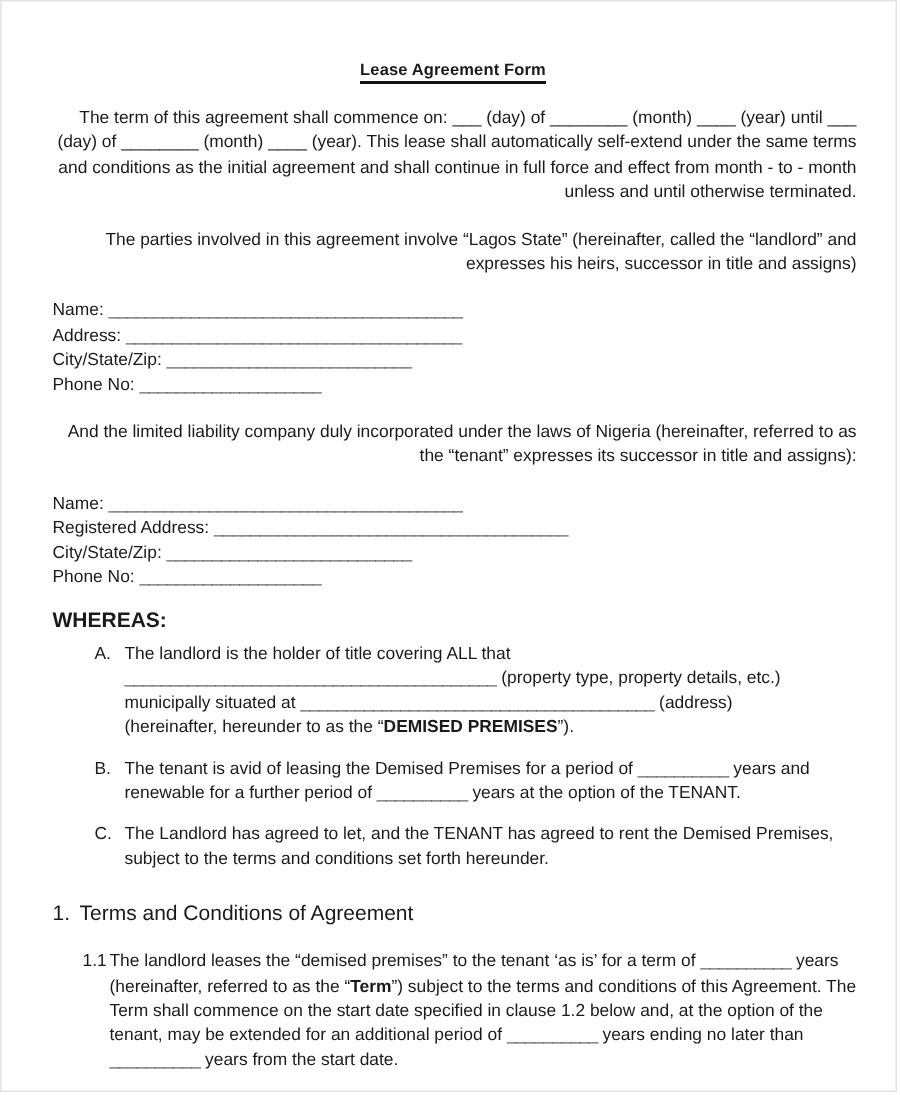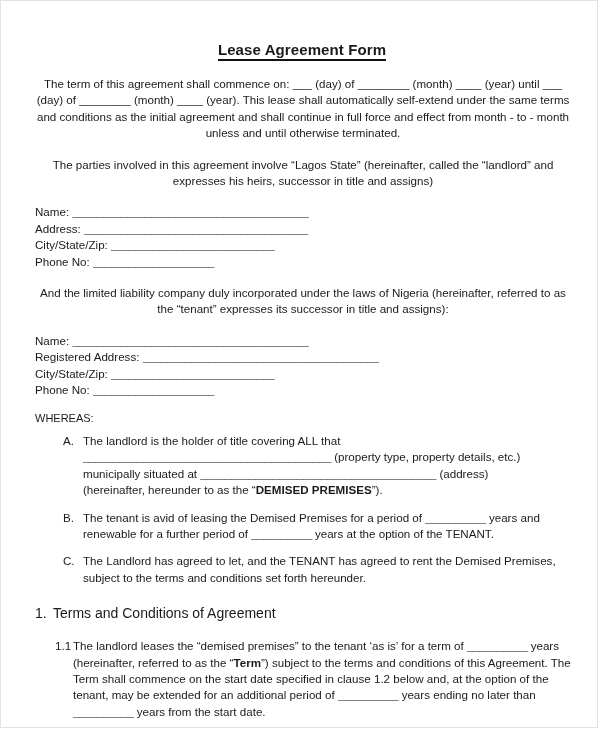--- a/index.html
+++ b/index.html
@@ -30,7 +30,7 @@
   
   .doc-title {
     text-align: center;
-    font-size: 15px;
+    font-size: 11px;
     font-weight: bold;
     letter-spacing: 0.1px;
     margin: 6px 0 0 0;

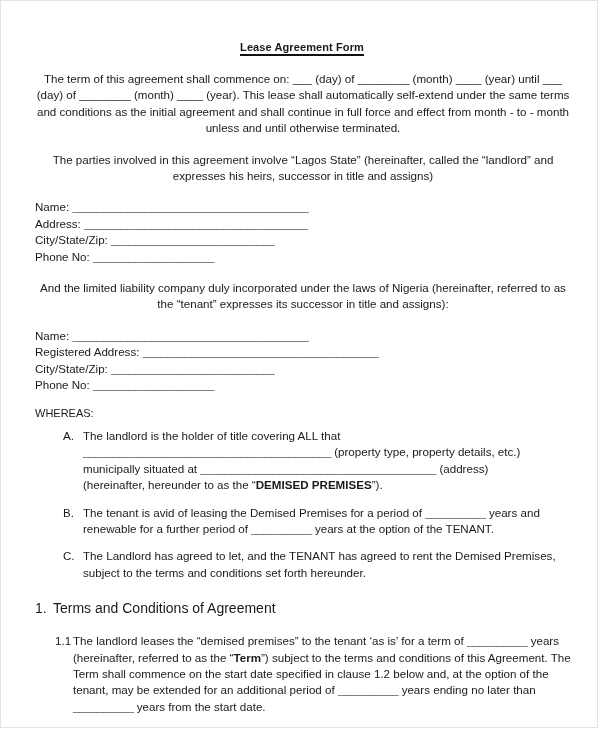--- a/index.html
+++ b/index.html
@@ -46,7 +46,7 @@
     font-size: 11.6px;
     line-height: 16.4px;
     margin: 0;
-    text-align: center;
+    text-align: right;
     width: 536px;
   }
   .gap-lg { height: 18px; }

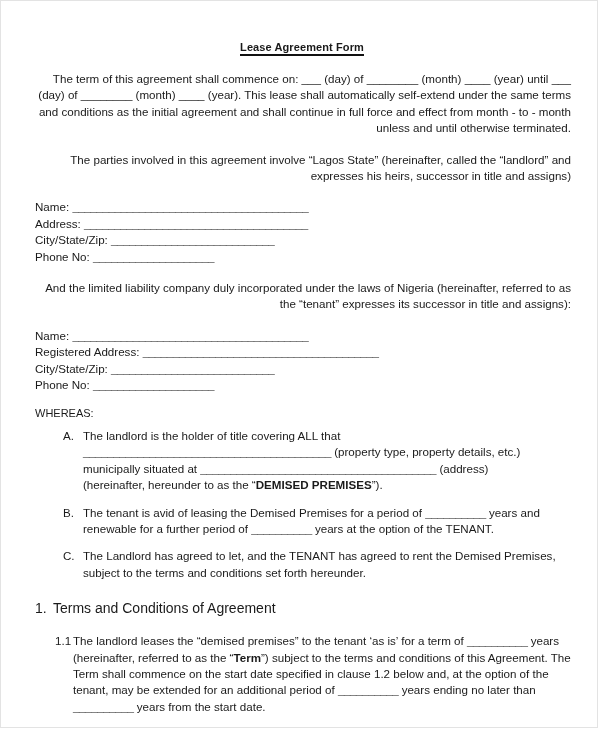--- a/index.html
+++ b/index.html
@@ -69,8 +69,8 @@
 
   
   .heading-bold {
-    font-size: 11px;
-    font-weight: normal;
+    font-size: 14px;
+    font-weight: bold;
     line-height: 16.4px;
     margin: 0;
   }

